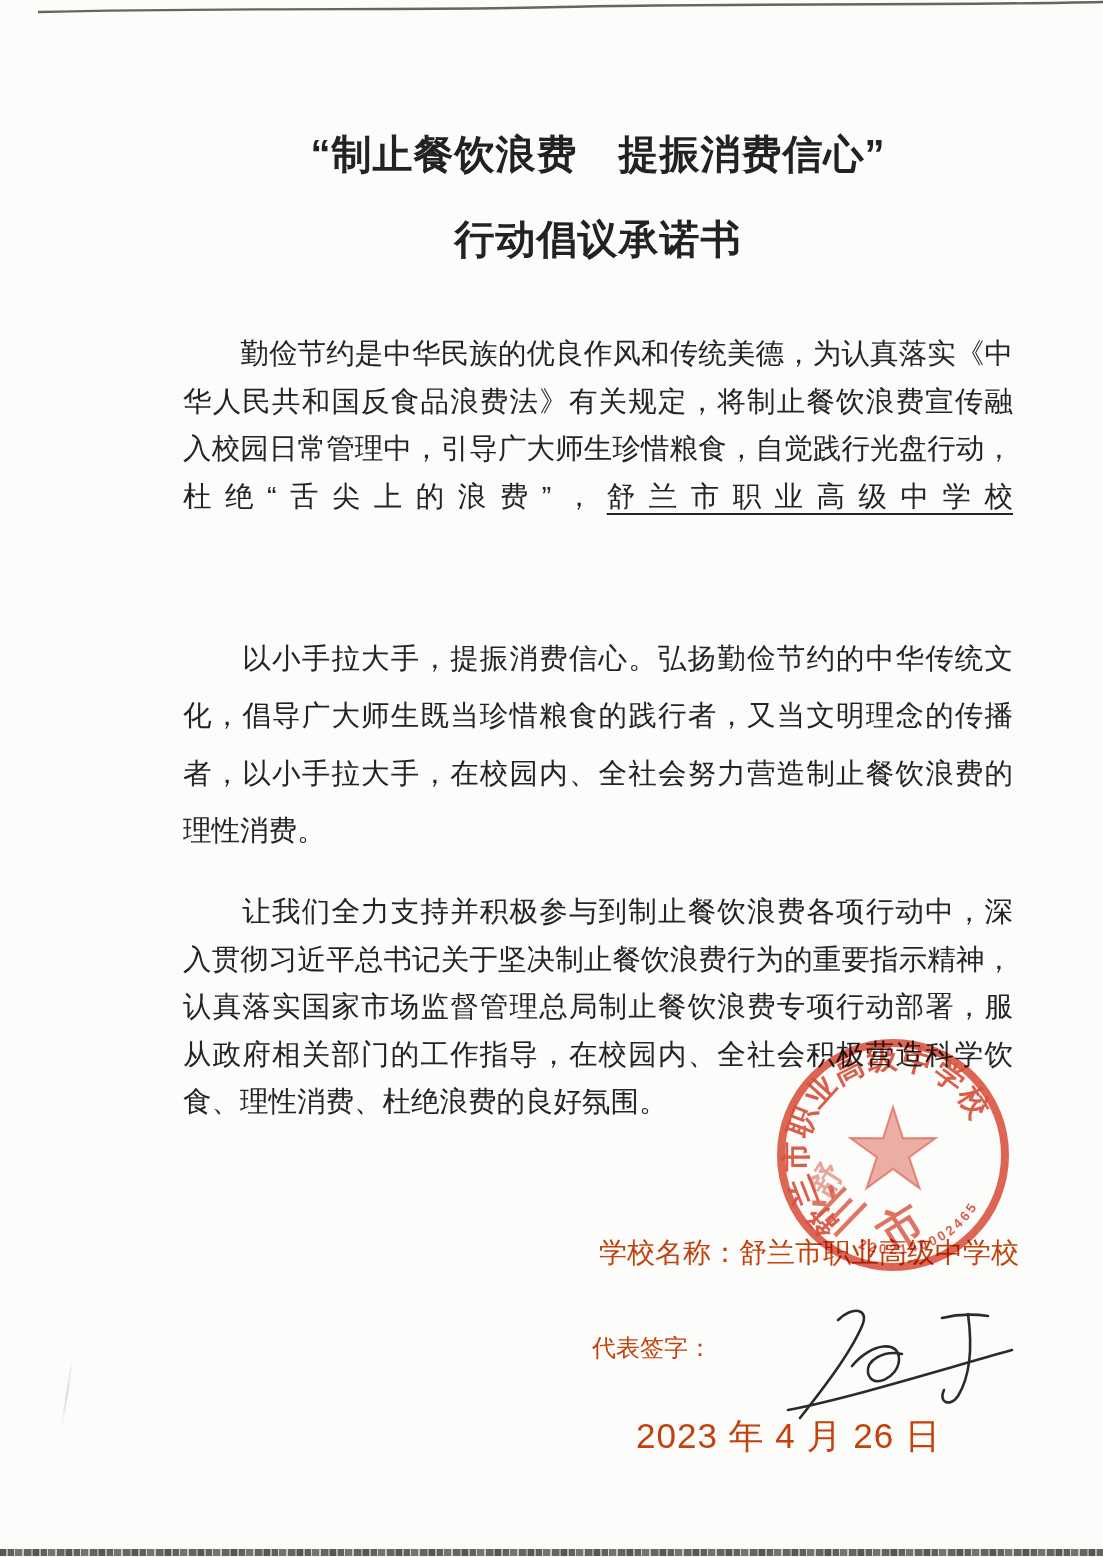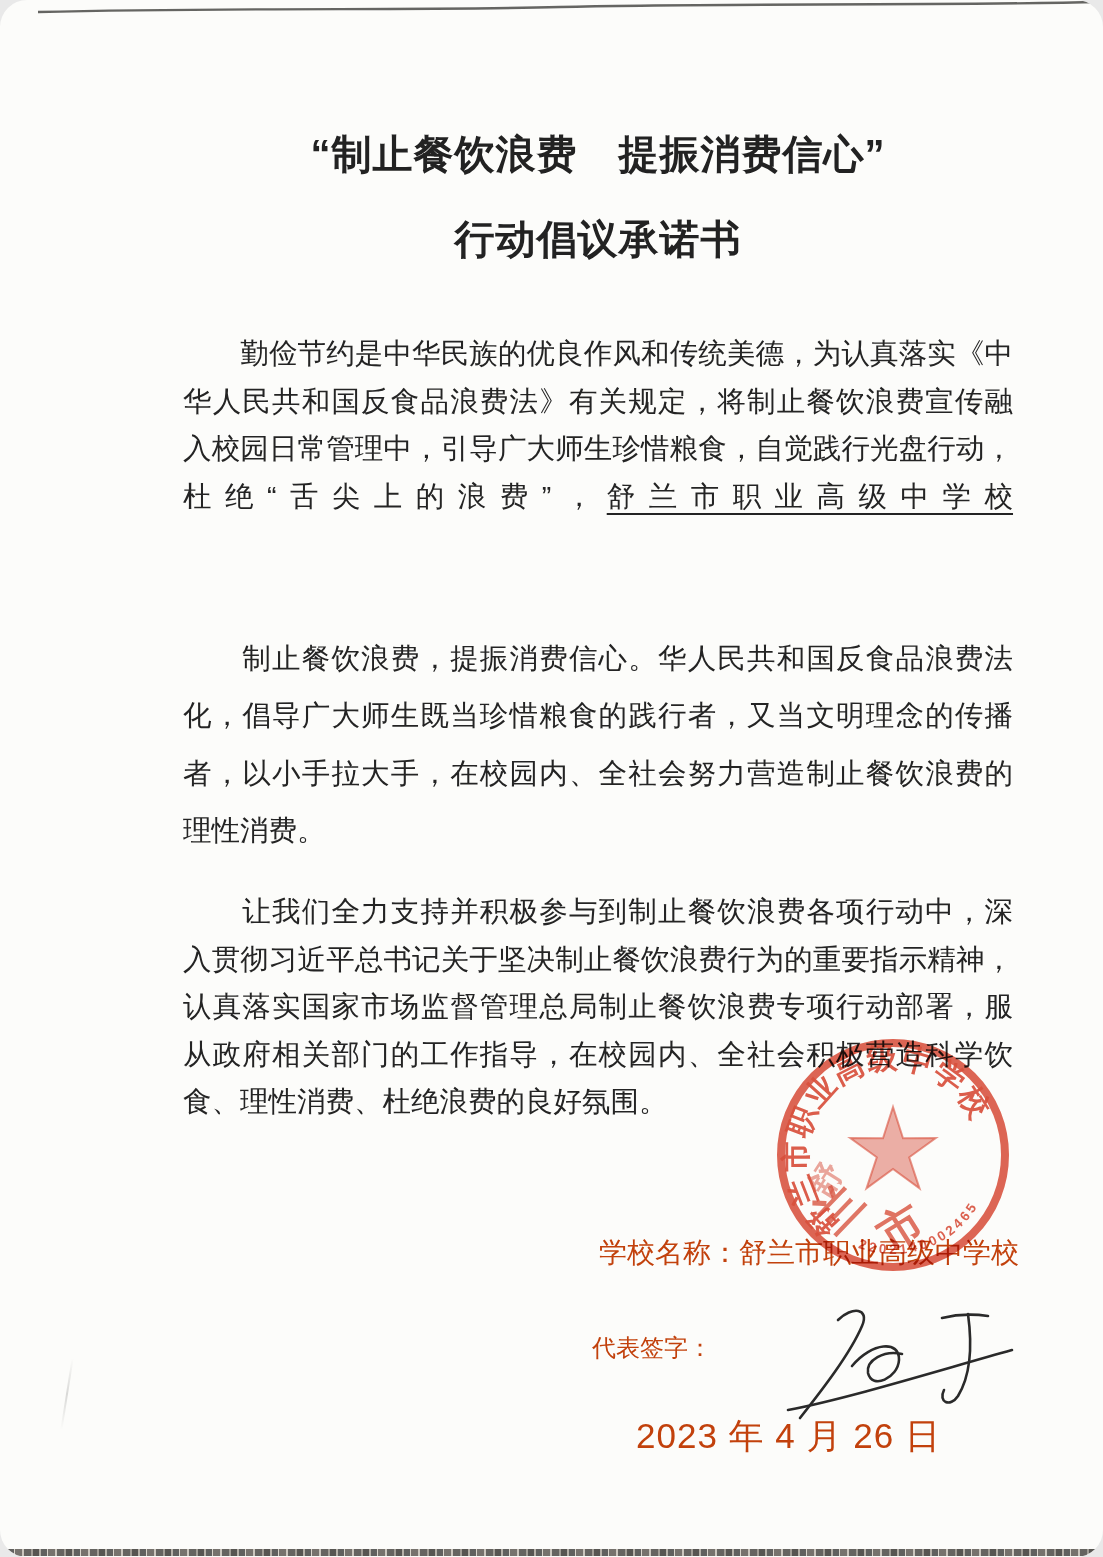--- a/index.html
+++ b/index.html
@@ -12,7 +12,6 @@
     overflow:hidden;
     font-family:"Liberation Sans", sans-serif;
     color:#1f1f1f;
-    border-radius:27px;
   }
   
   .scan-top{ position:absolute; left:0; top:0; width:1103px; height:20px; }

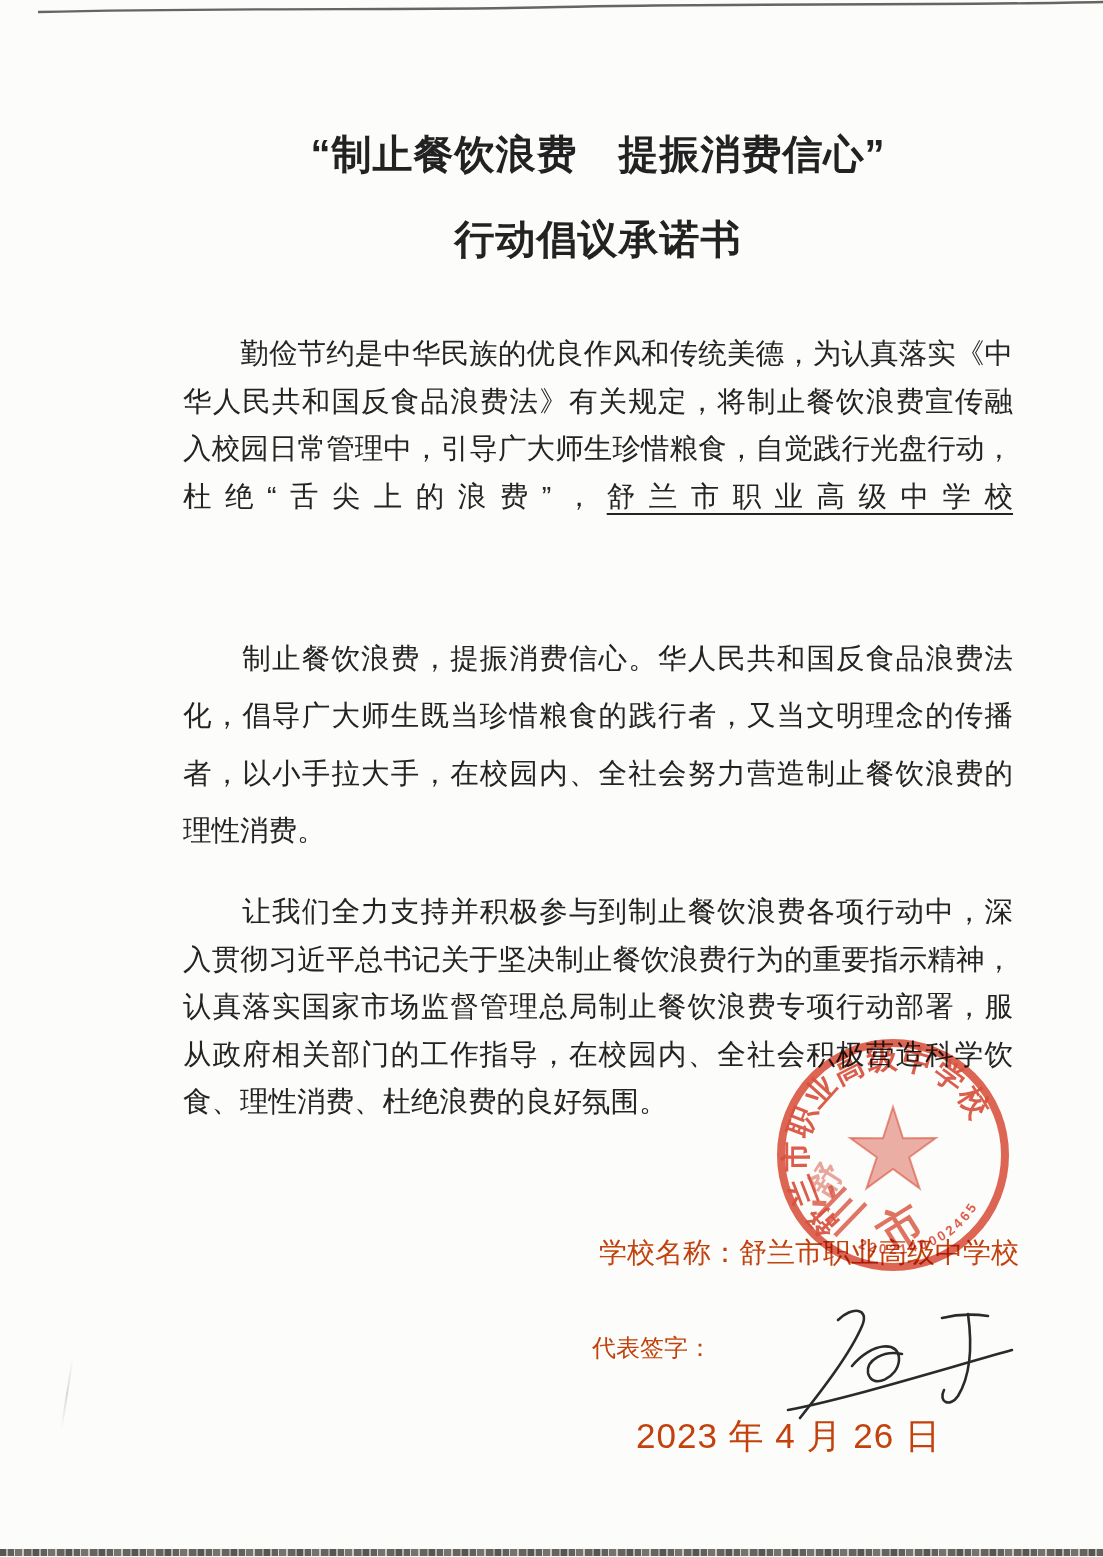--- a/index.html
+++ b/index.html
@@ -81,7 +81,7 @@
   </div>
 
   <div class="para p2">
-    <div class="line">　　制止餐饮浪费，提振消费信心。华人民共和国反食品浪费法</div>
+    <div class="line">　　以小手拉大手，提振消费信心。弘扬勤俭节约的中华传统文</div>
     <div class="line">化，倡导广大师生既当珍惜粮食的践行者，又当文明理念的传播</div>
     <div class="line">者，以小手拉大手，在校园内、全社会努力营造制止餐饮浪费的</div>
     <div class="line endline">理性消费。</div>

